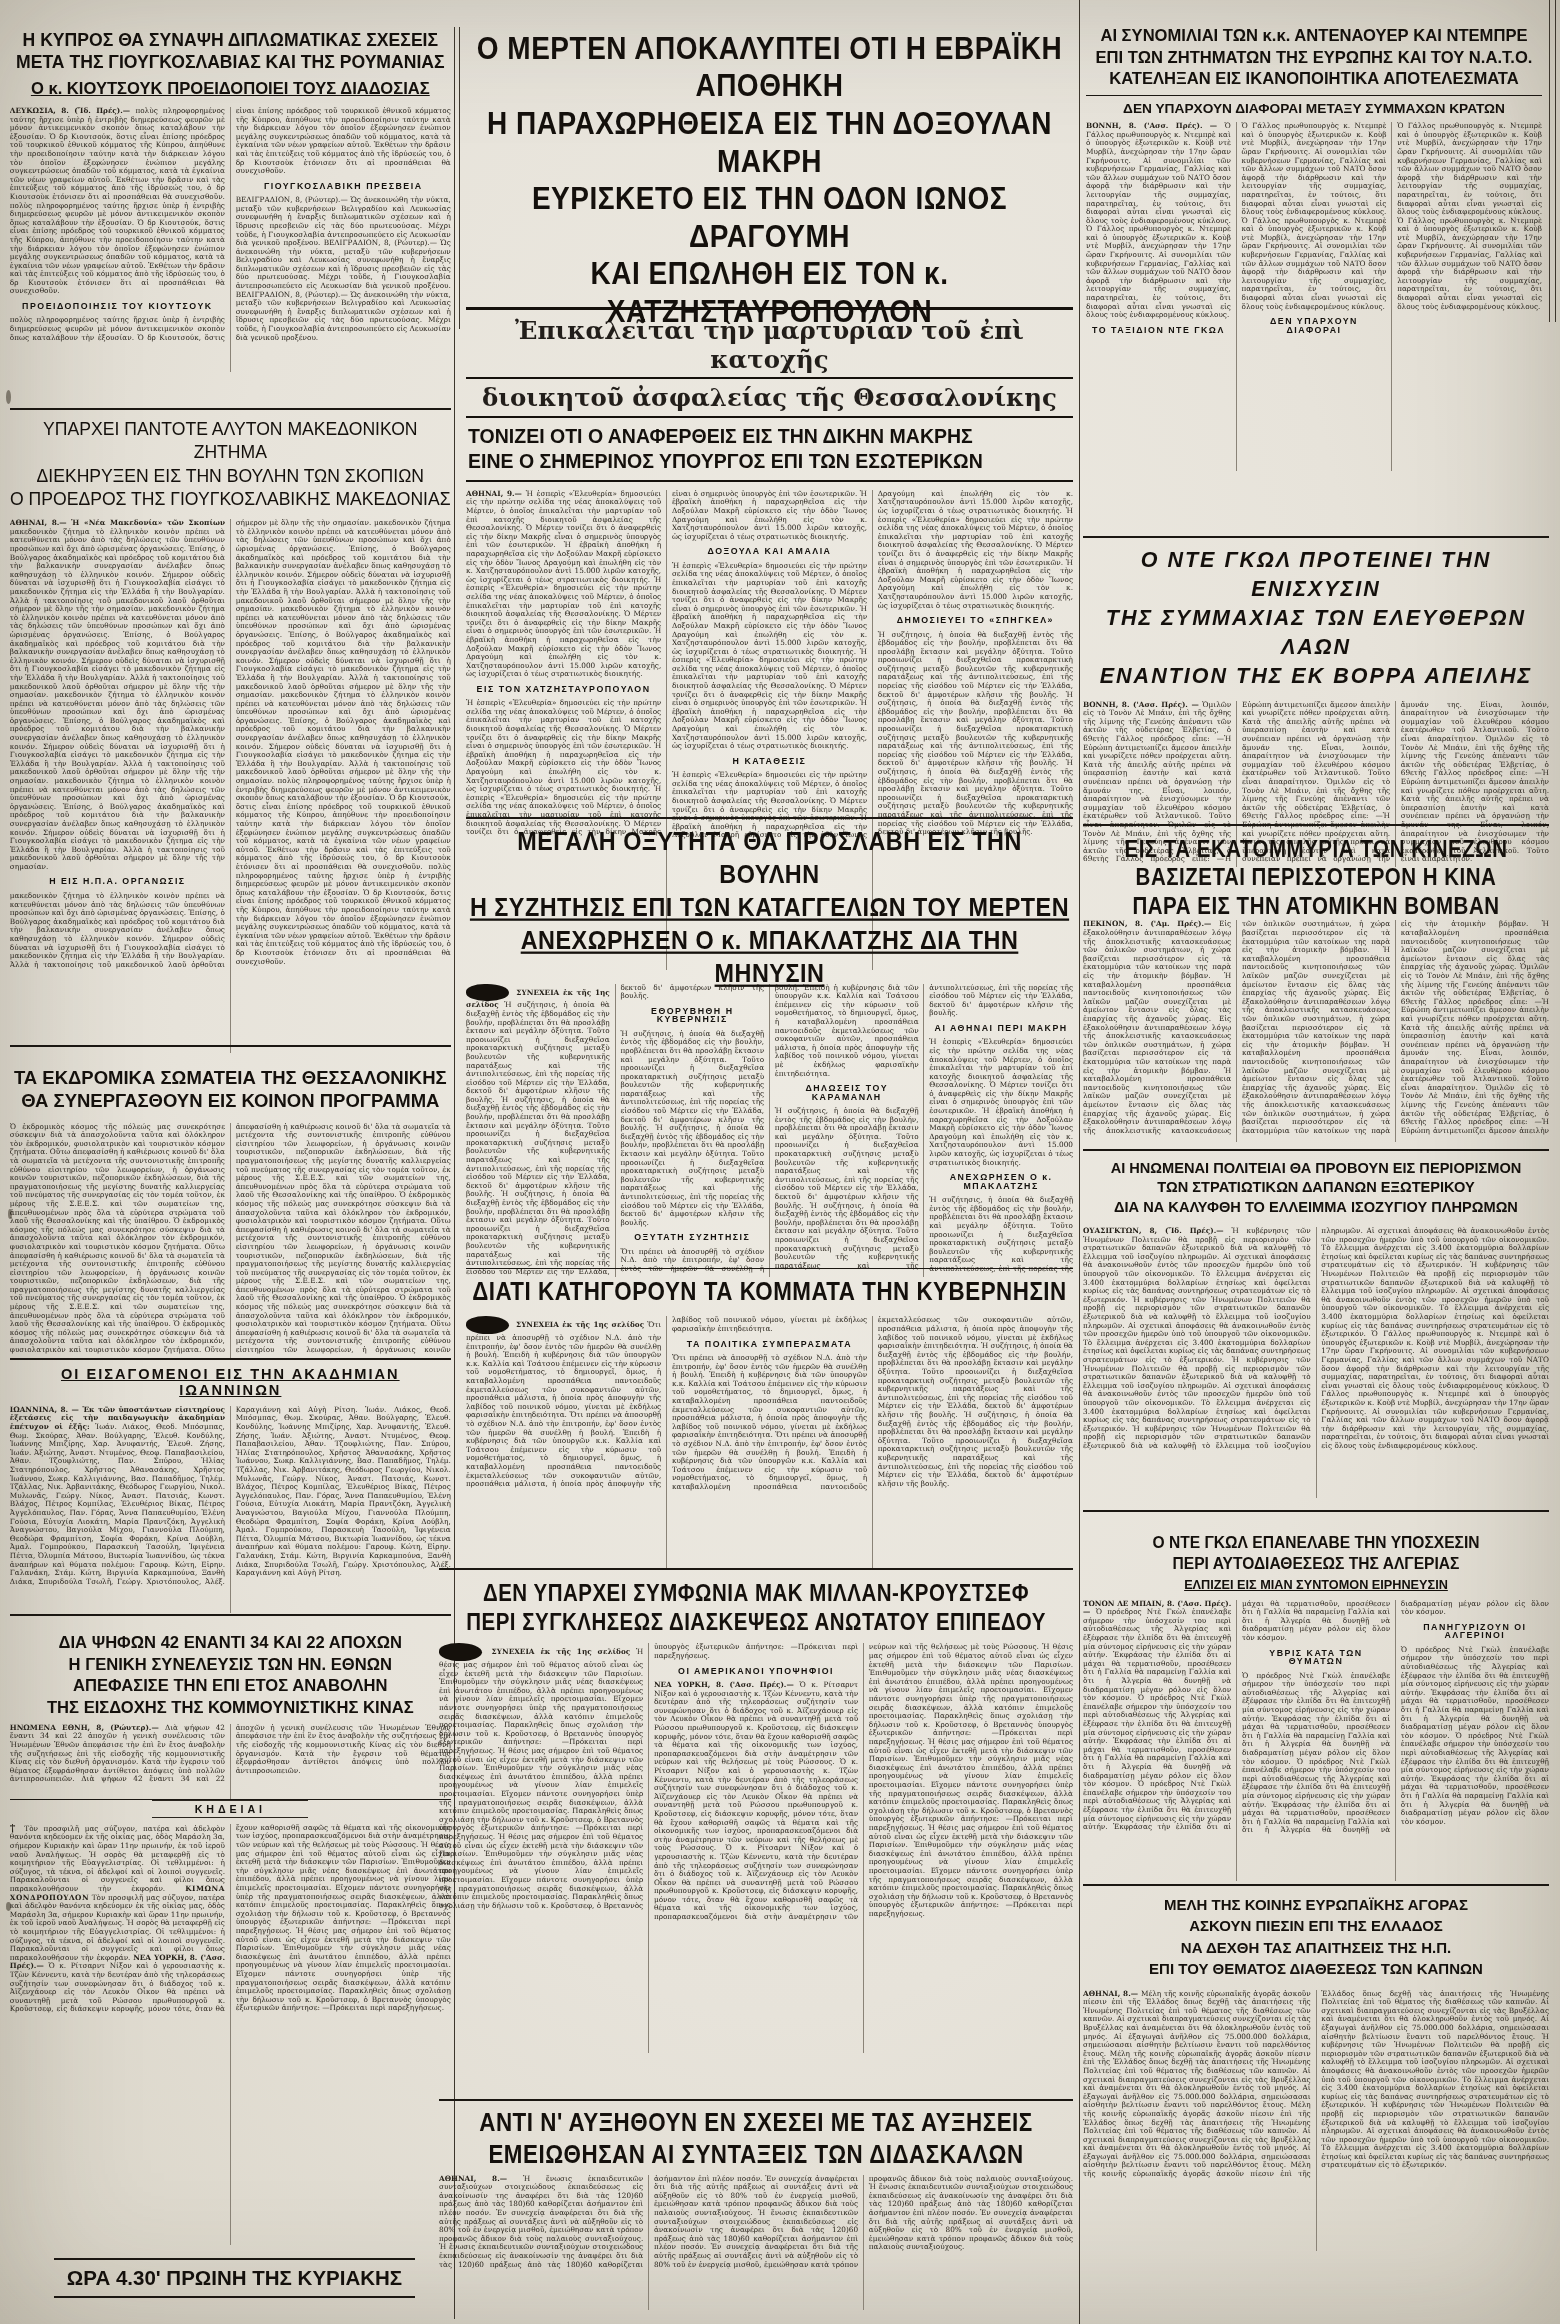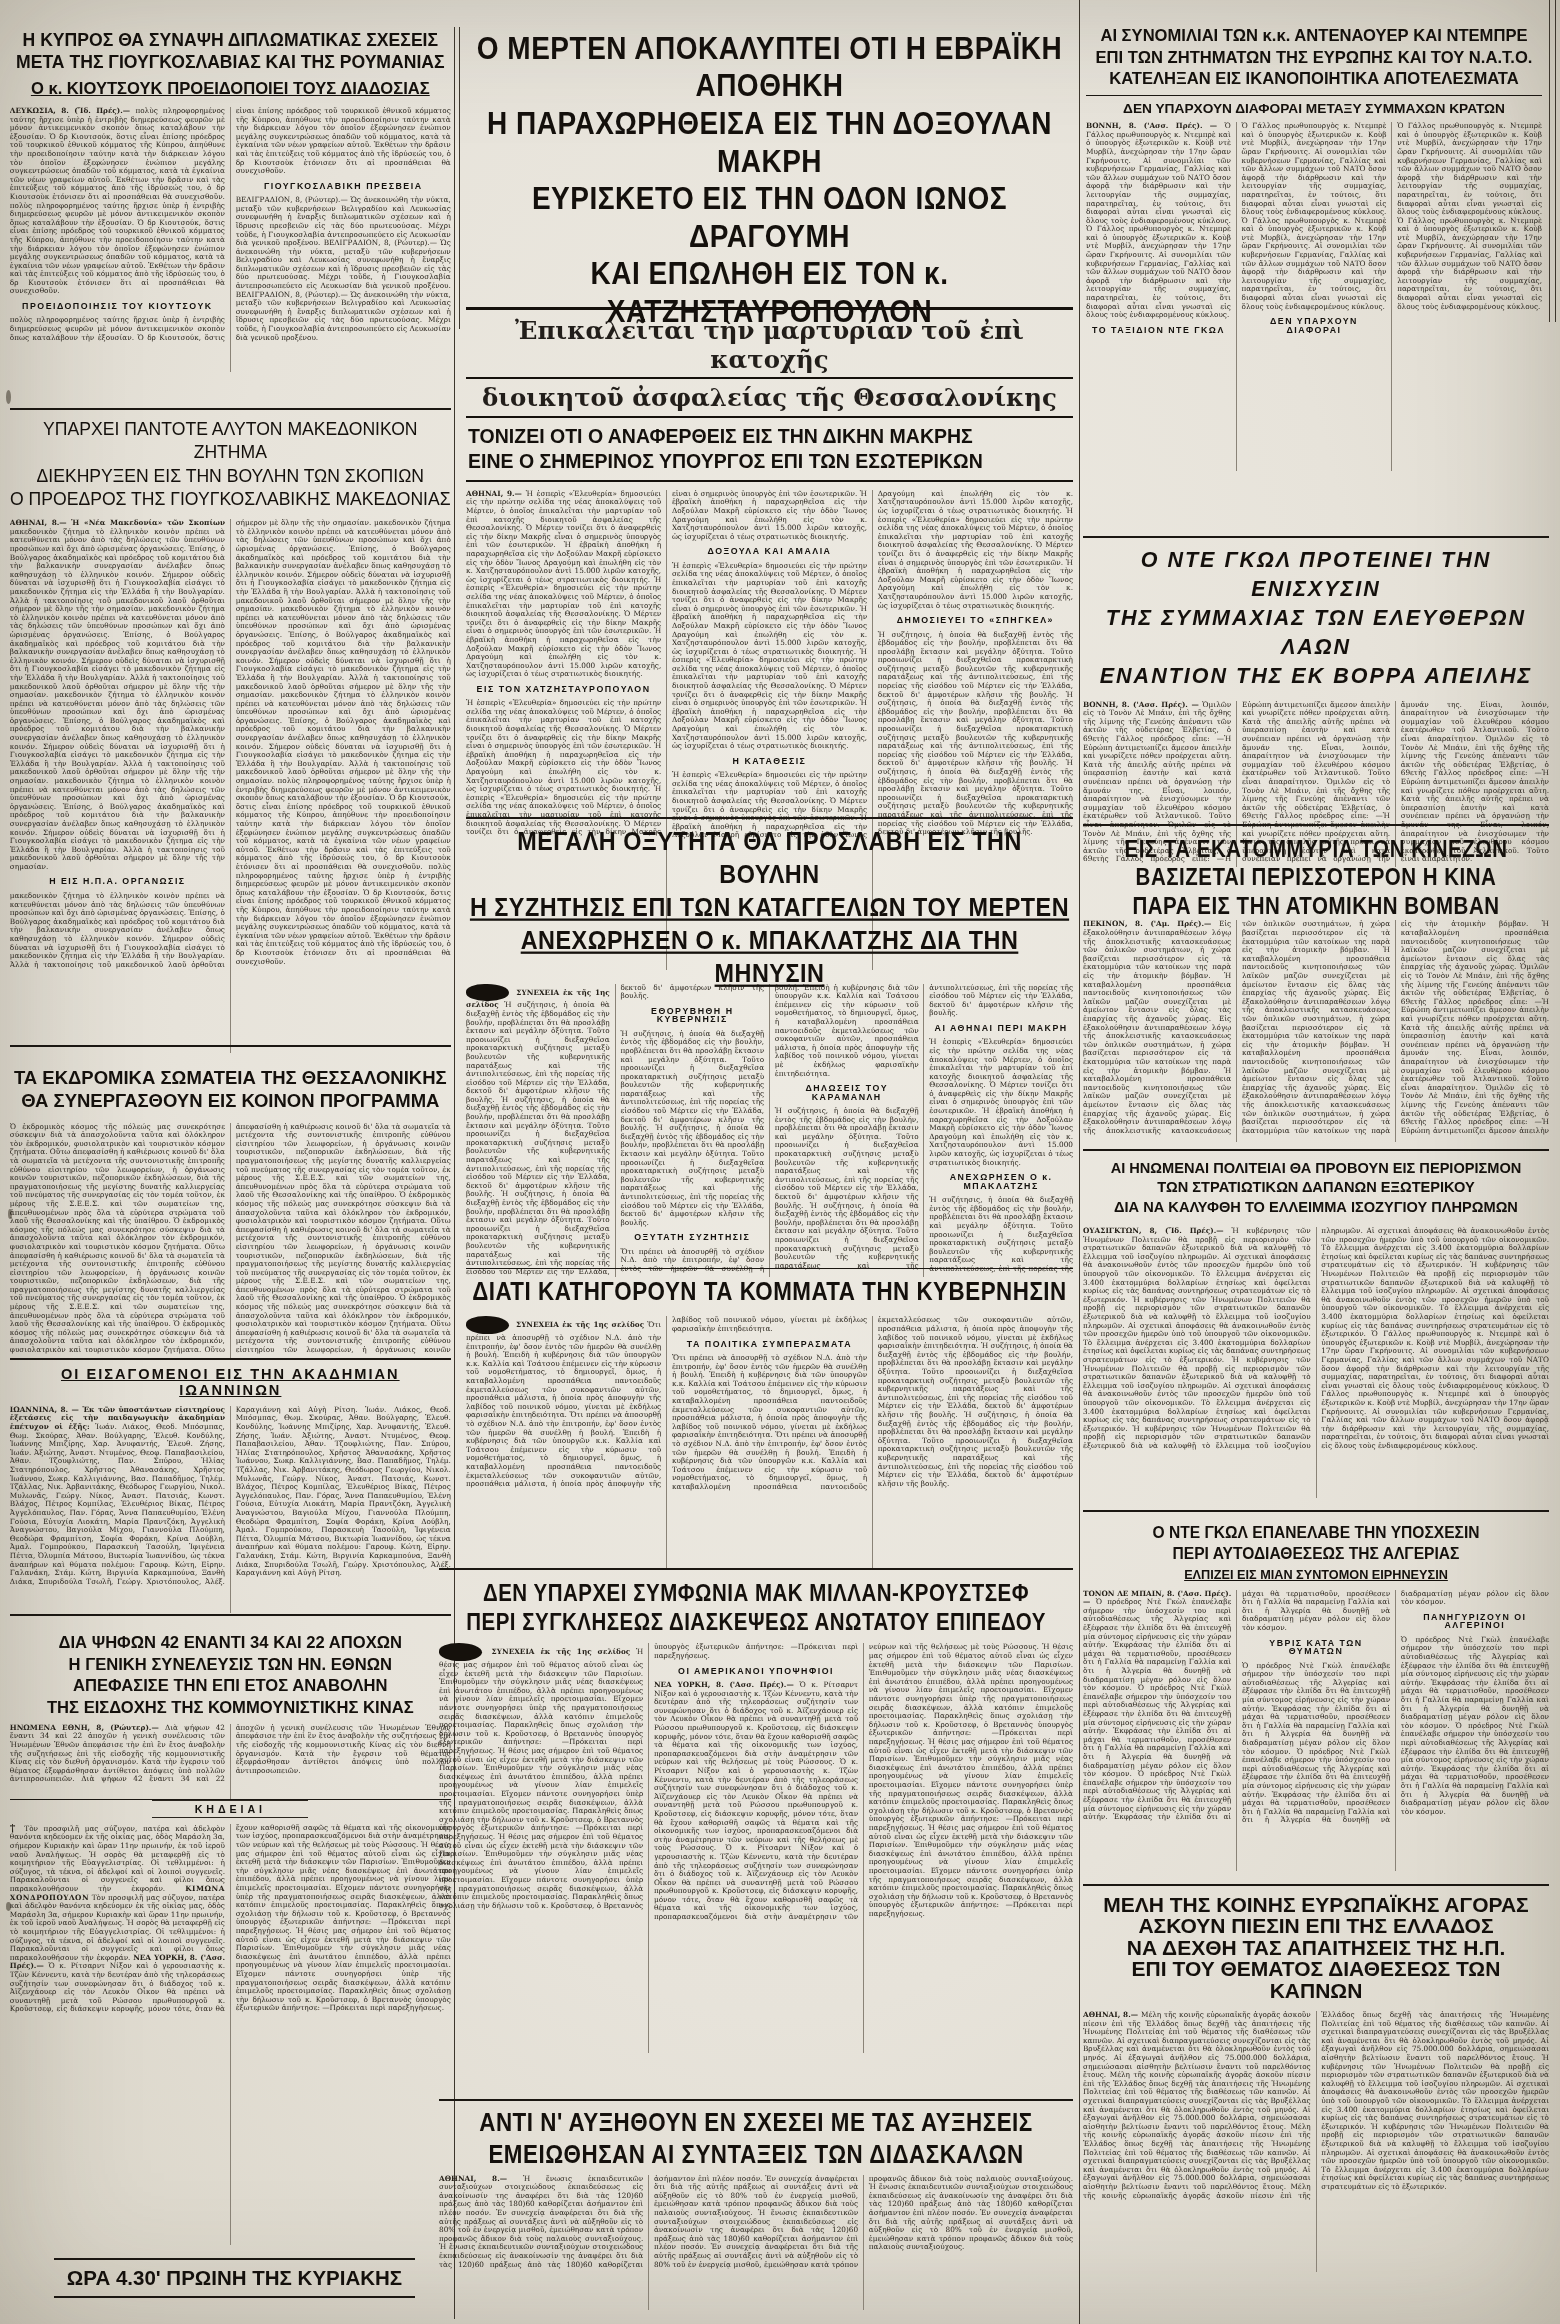--- a/index.html
+++ b/index.html
@@ -266,7 +266,7 @@
     </div>
   </section>
 
-  <section class="abs art" style="left:1083px;top:1510px;width:466px;border-top:2px solid #1b1712;padding-top:11px">
+  <section class="abs art" style="left:1083px;top:1510px;width:466px;border-top:2px solid #1b1712;padding-top:21px">
     <h2 class="hl" style="font-size:15.6px;line-height:20.5px">
       <div>Ο ΝΤΕ ΓΚΩΛ ΕΠΑΝΕΛΑΒΕ ΤΗΝ ΥΠΟΣΧΕΣΙΝ</div>
       <div>ΠΕΡΙ ΑΥΤΟΔΙΑΘΕΣΕΩΣ ΤΗΣ ΑΛΓΕΡΙΑΣ</div>

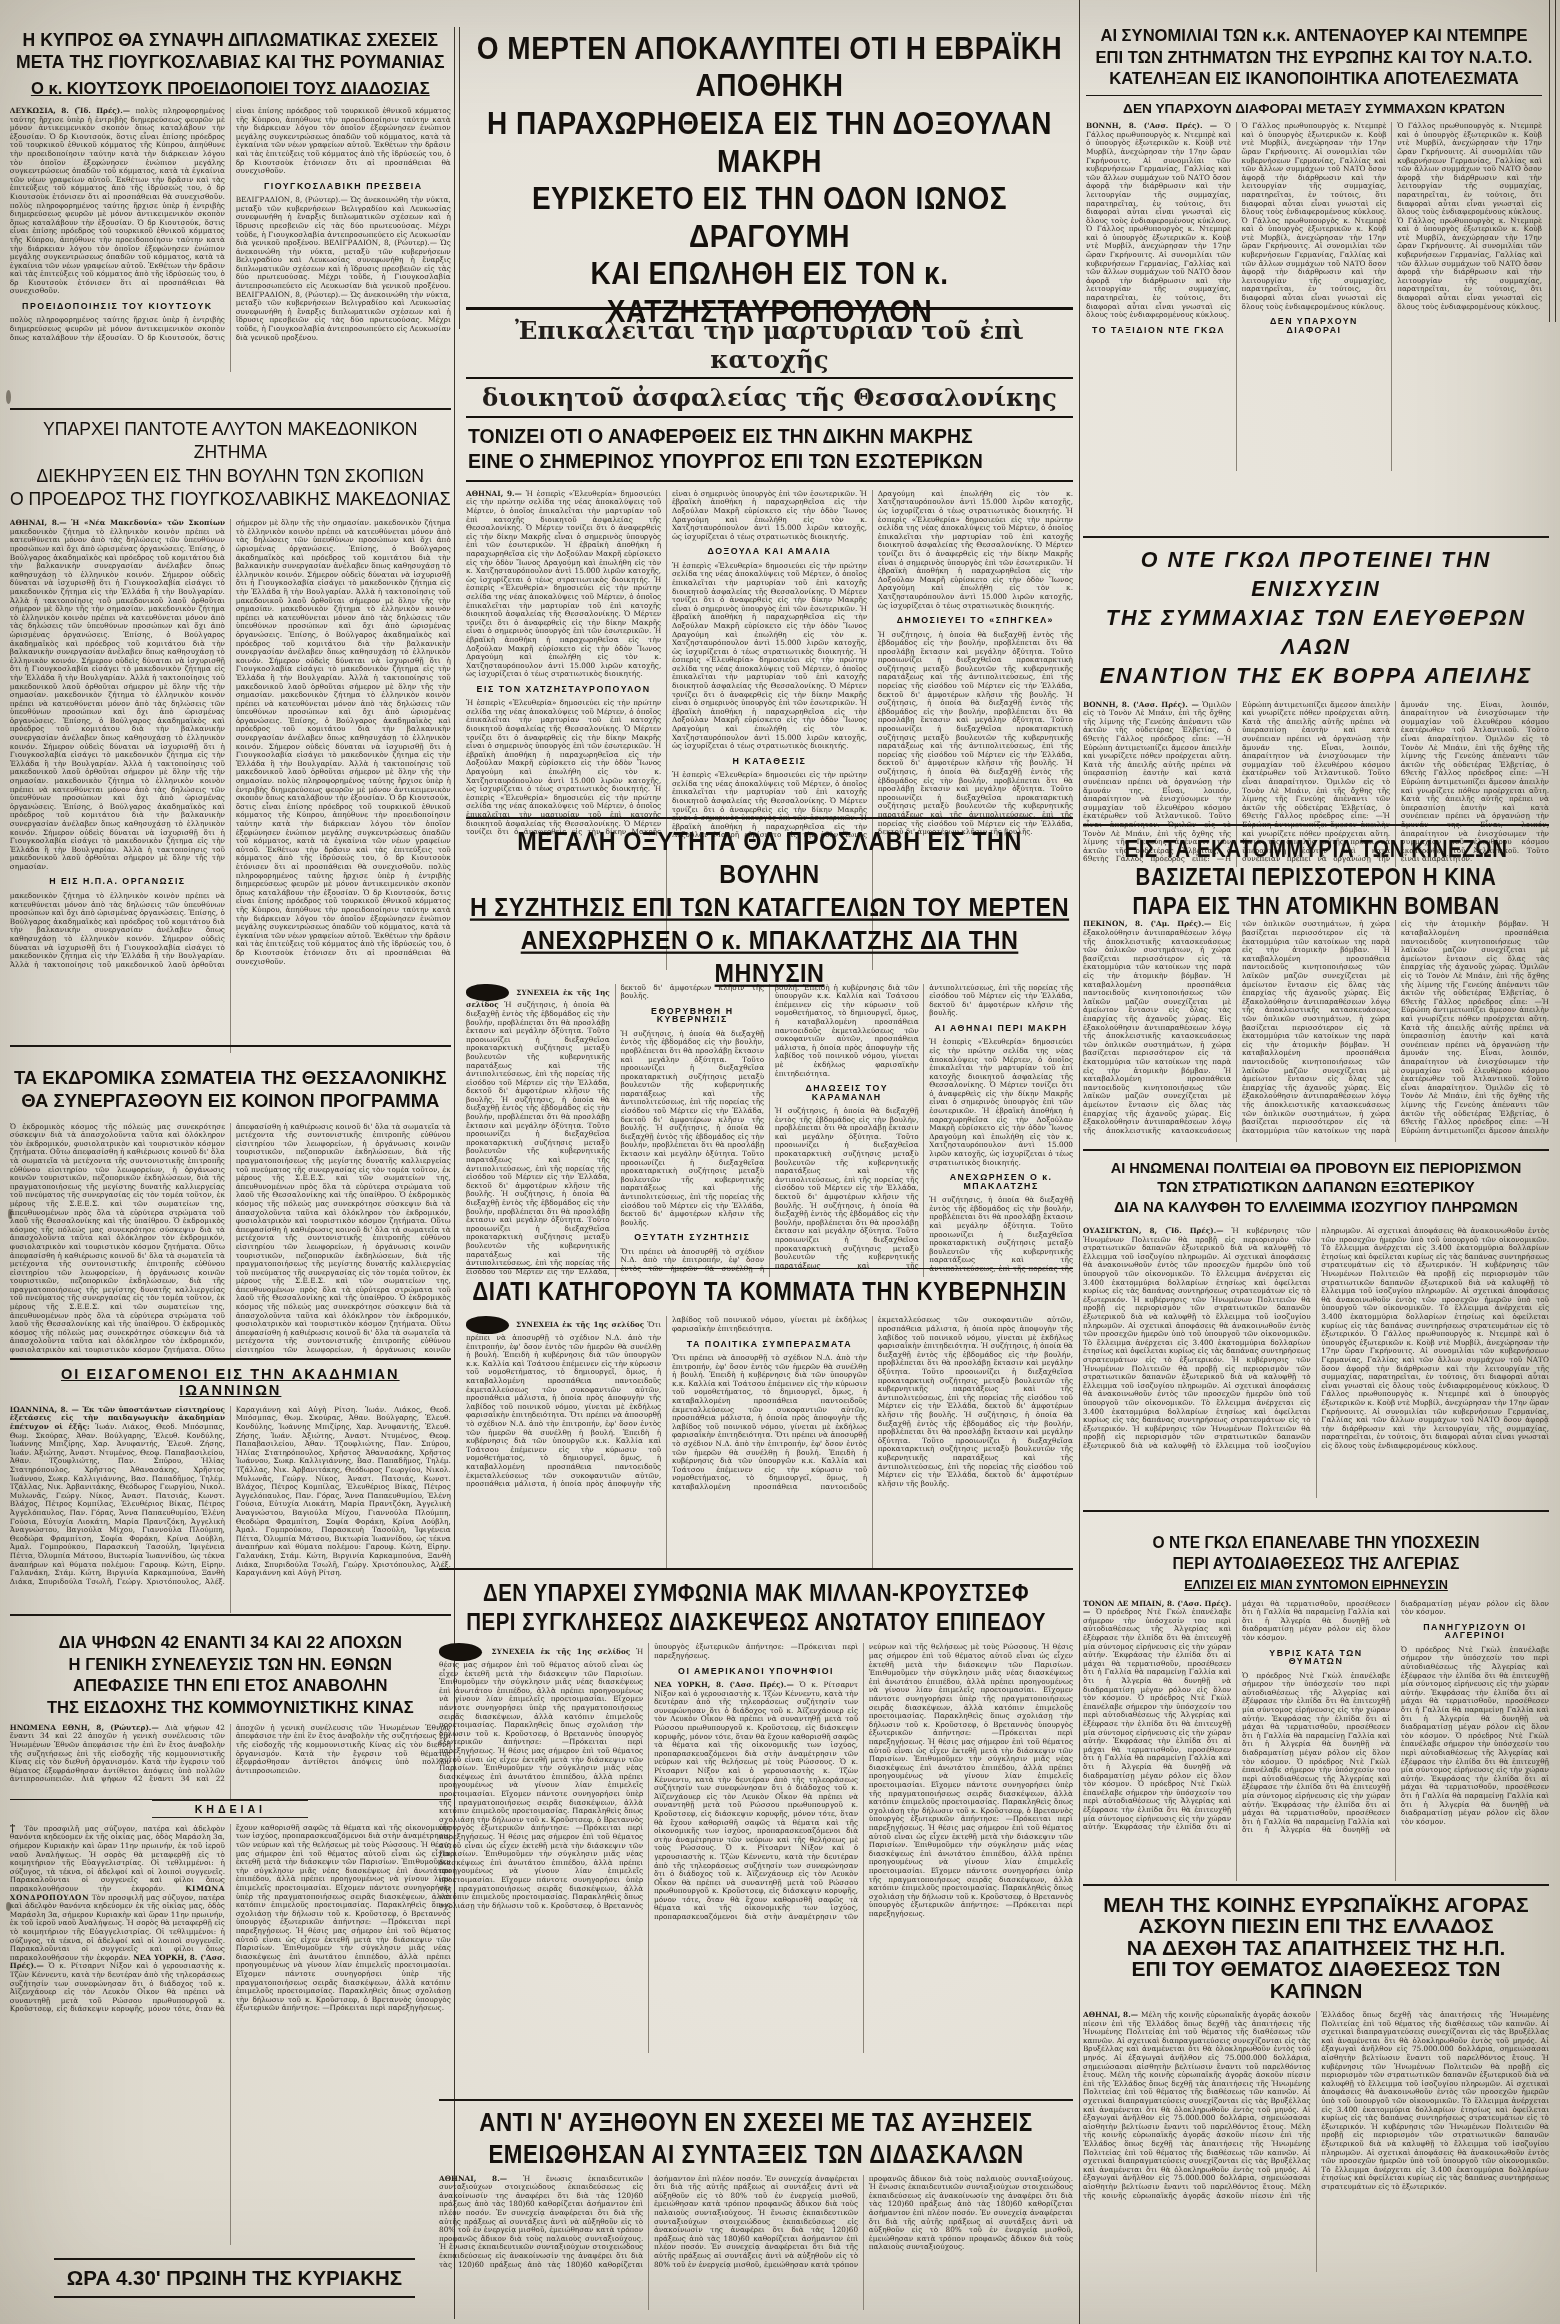--- a/index.html
+++ b/index.html
@@ -283,7 +283,7 @@
   </section>
 
   <section class="abs art" style="left:1083px;top:1884px;width:466px;border-top:2px solid #1b1712;padding-top:7.8px">
-    <h2 class="hl" style="font-size:21px;line-height:21.5px">
+    <h2 class="hl" style="font-size:15px;line-height:21.5px">
       <div>ΜΕΛΗ ΤΗΣ ΚΟΙΝΗΣ ΕΥΡΩΠΑΪΚΗΣ ΑΓΟΡΑΣ</div>
       <div>ΑΣΚΟΥΝ ΠΙΕΣΙΝ ΕΠΙ ΤΗΣ ΕΛΛΑΔΟΣ</div>
       <div>ΝΑ ΔΕΧΘΗ ΤΑΣ ΑΠΑΙΤΗΣΕΙΣ ΤΗΣ Η.Π.</div>

